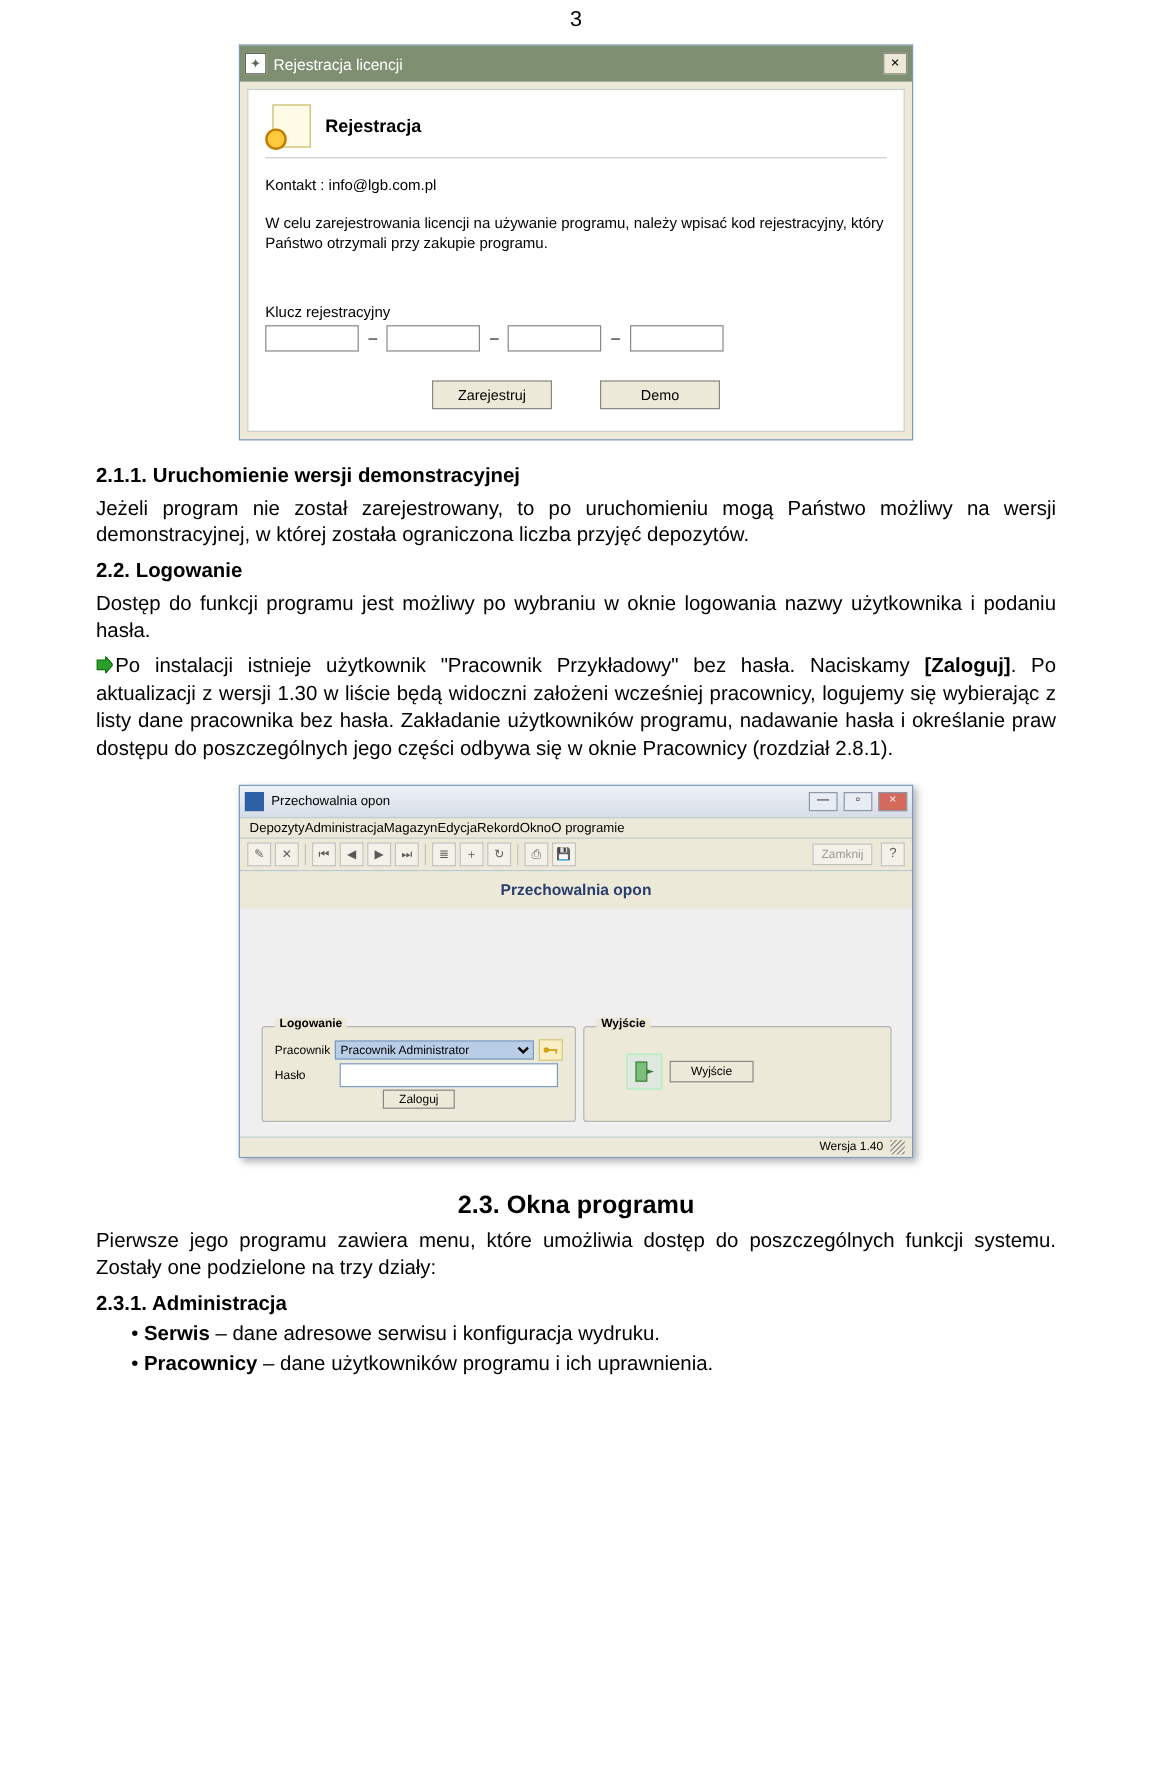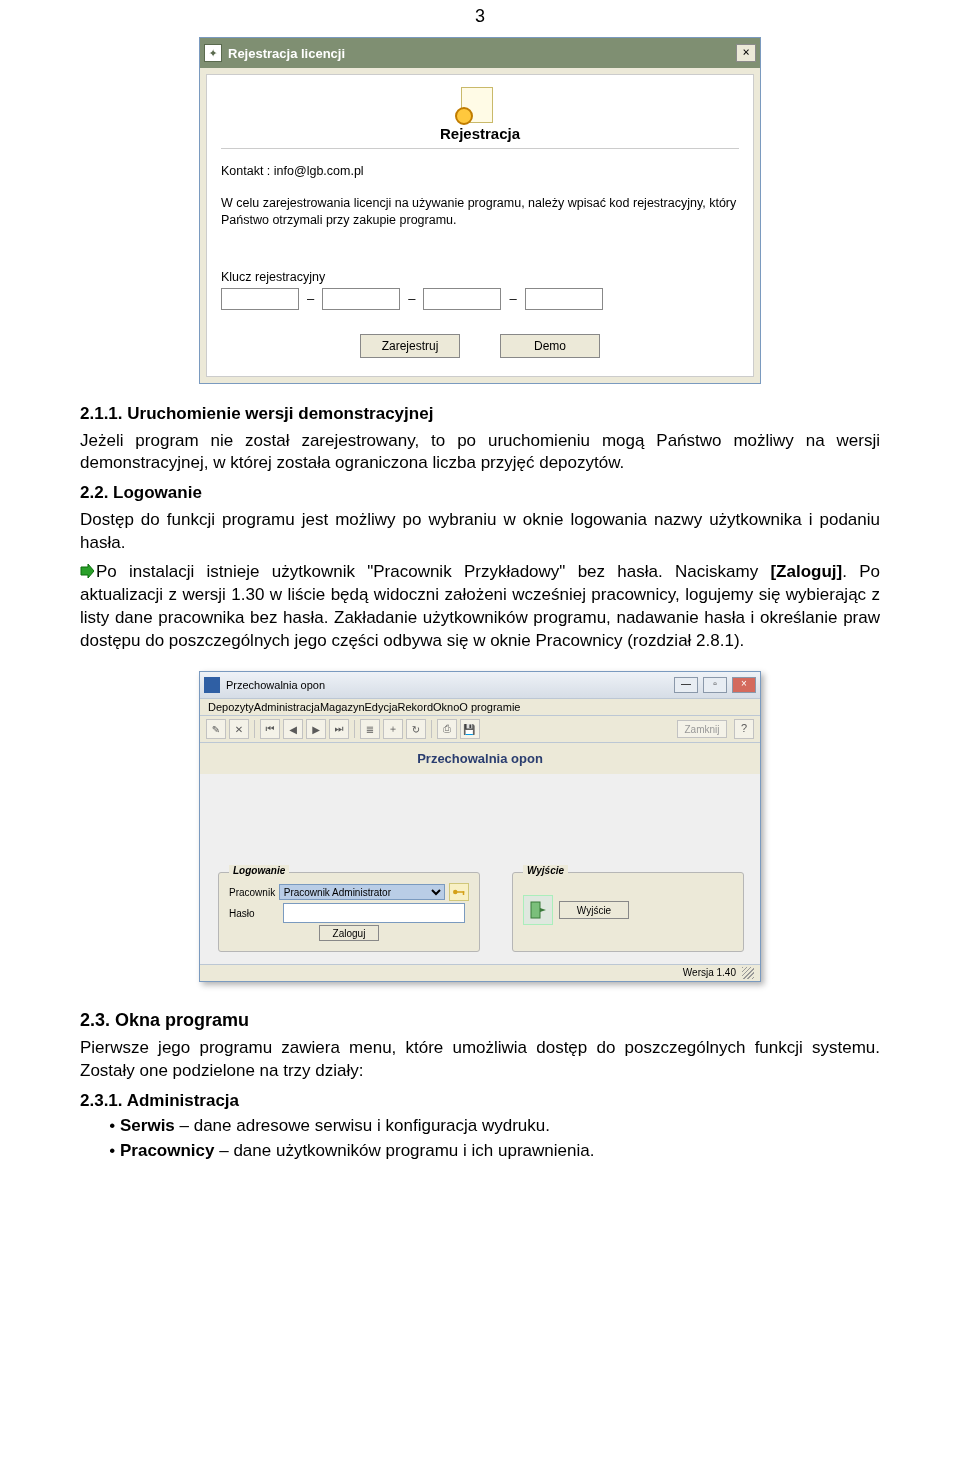--- a/index.html
+++ b/index.html
@@ -48,7 +48,7 @@
   .dlg-title {
     flex: 1;
     color: #fff;
-    font-weight: bold;
+    font-weight: normal;
     font-size: 13px;
   }
   .dlg-close {

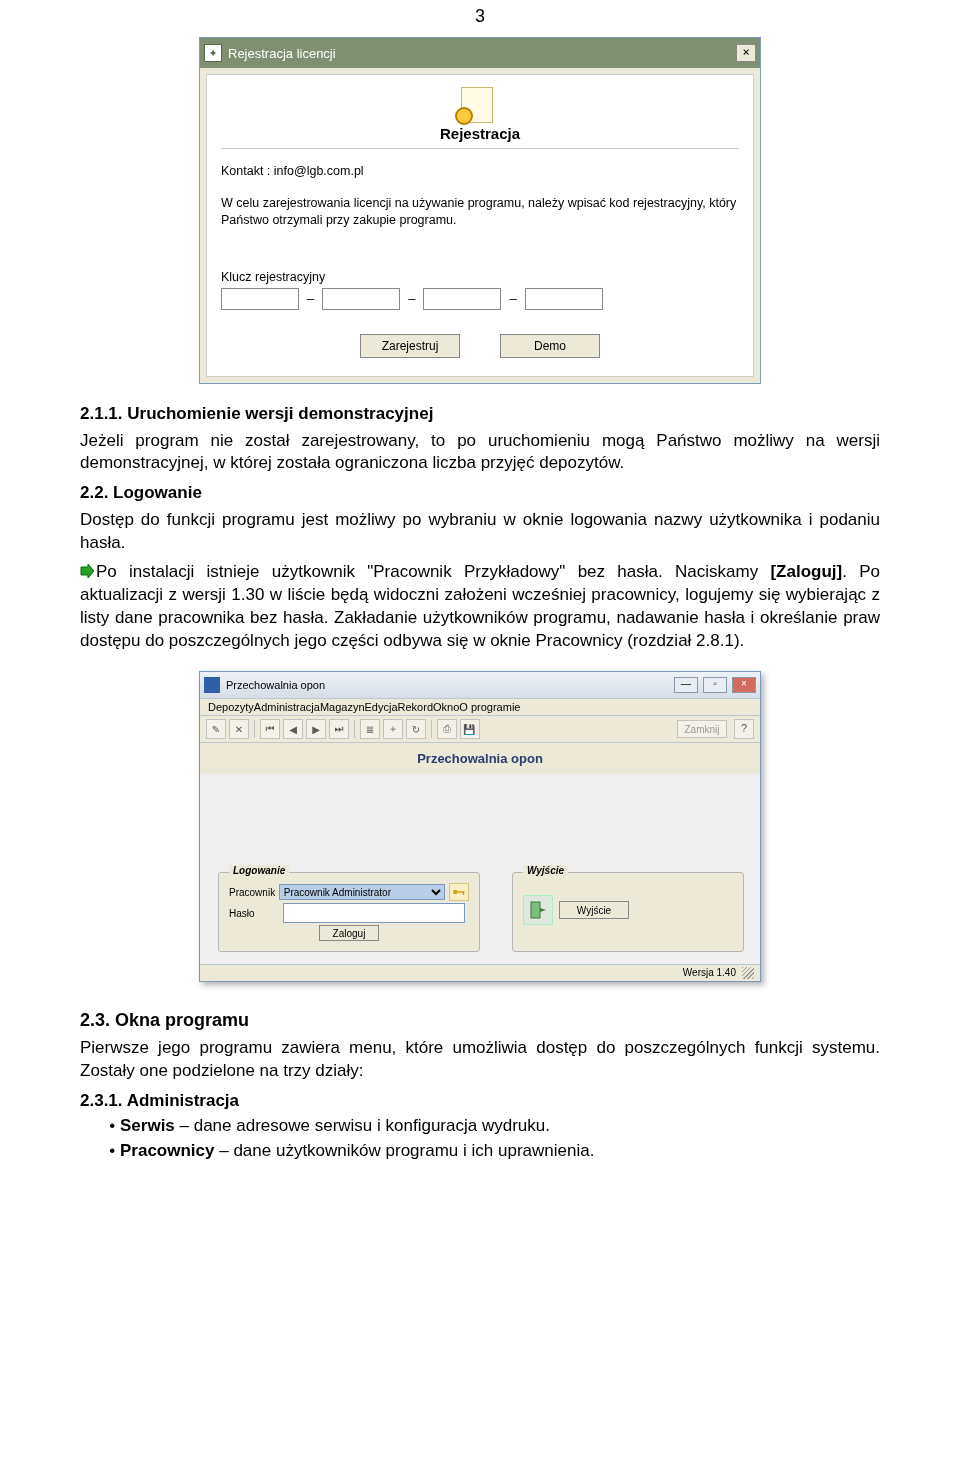--- a/index.html
+++ b/index.html
@@ -71,7 +71,6 @@
     display: flex;
     align-items: center;
     margin-bottom: 6px;
-    flex-direction: column;
   }
   .reg-badge {
     width: 40px; height: 40px;

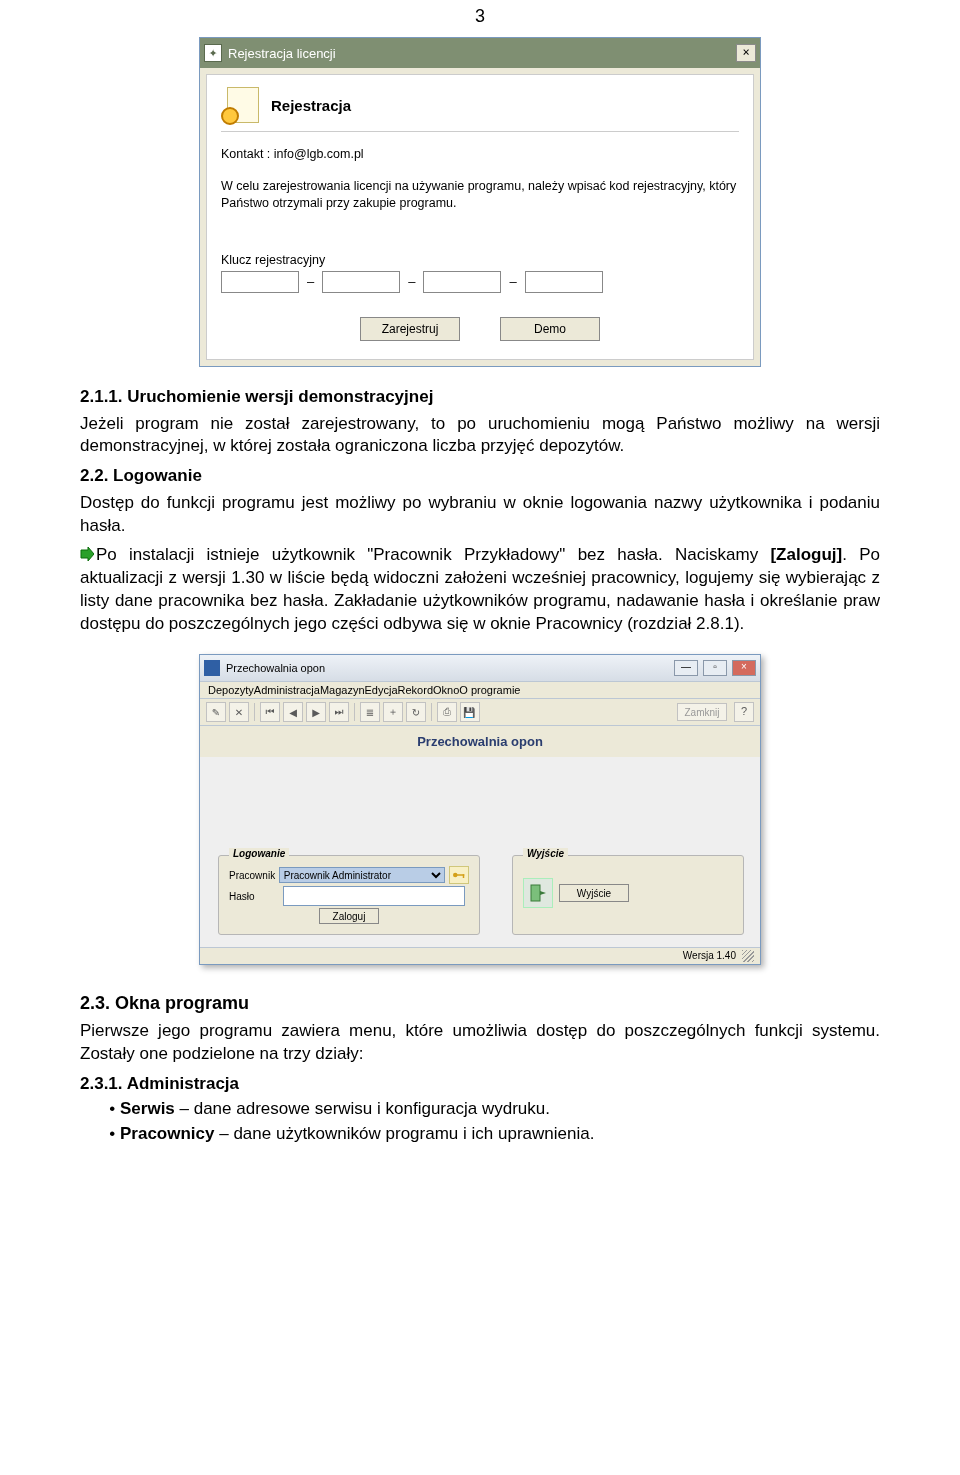--- a/index.html
+++ b/index.html
@@ -284,7 +284,6 @@
     font-size: 10px;
     font-weight: bold;
     padding: 0 4px;
-    font-style: italic;
   }
   .panel-body {
     padding: 10px 10px 4px 10px;

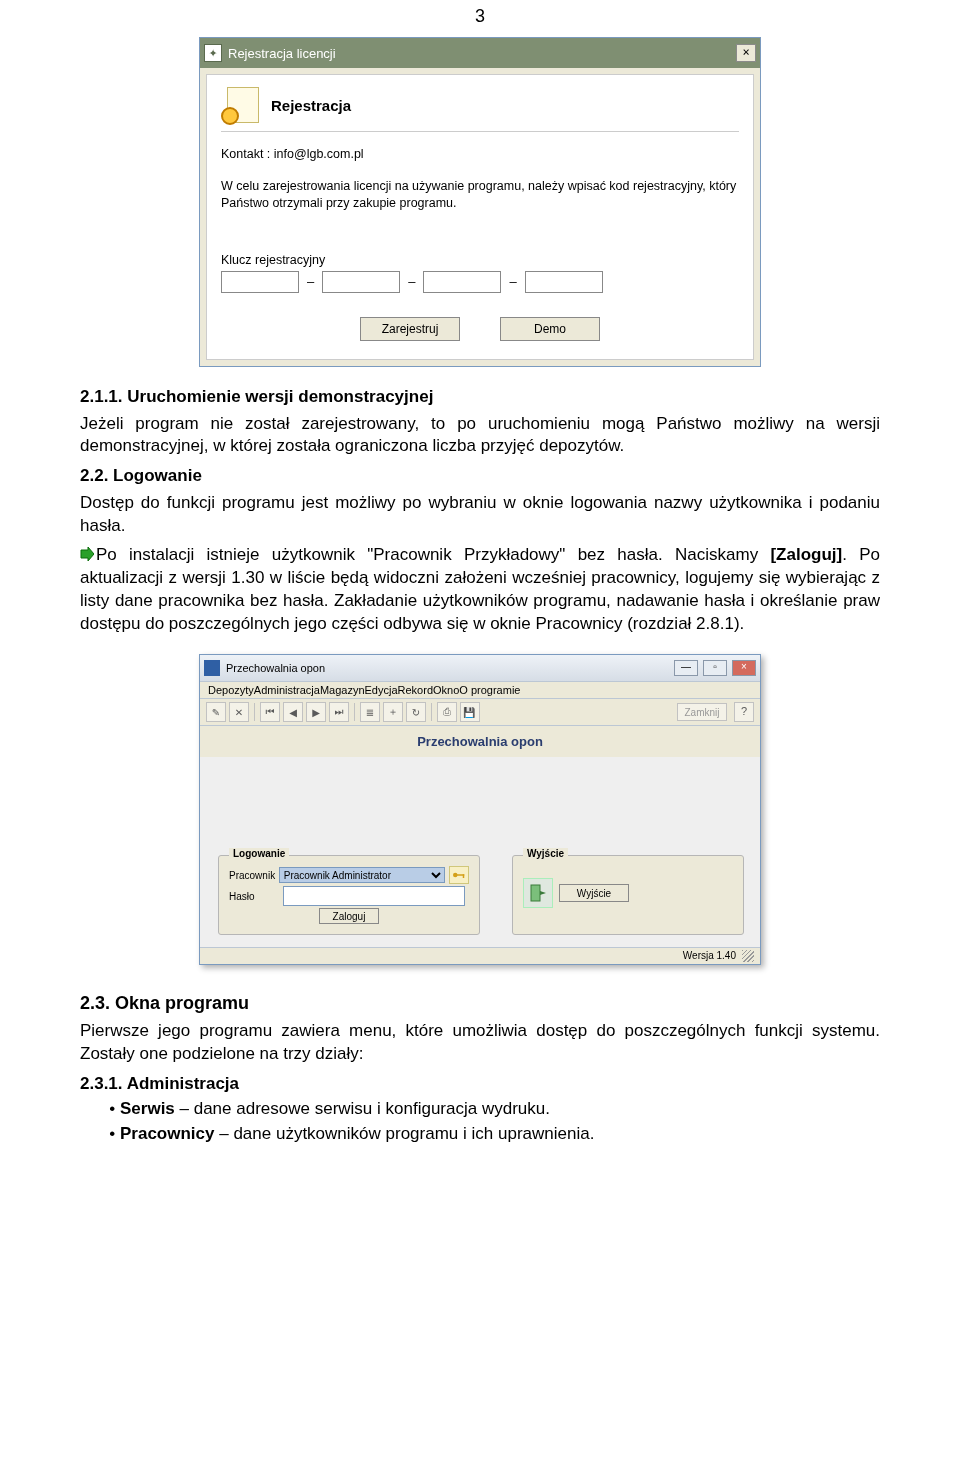--- a/index.html
+++ b/index.html
@@ -274,8 +274,9 @@
     width: 260px;
   }
   .panel-exit {
-    left: 312px;
+    left: 286px;
     width: 230px;
+    padding-left: 25px;
   }
   .panel-title {
     position: absolute;

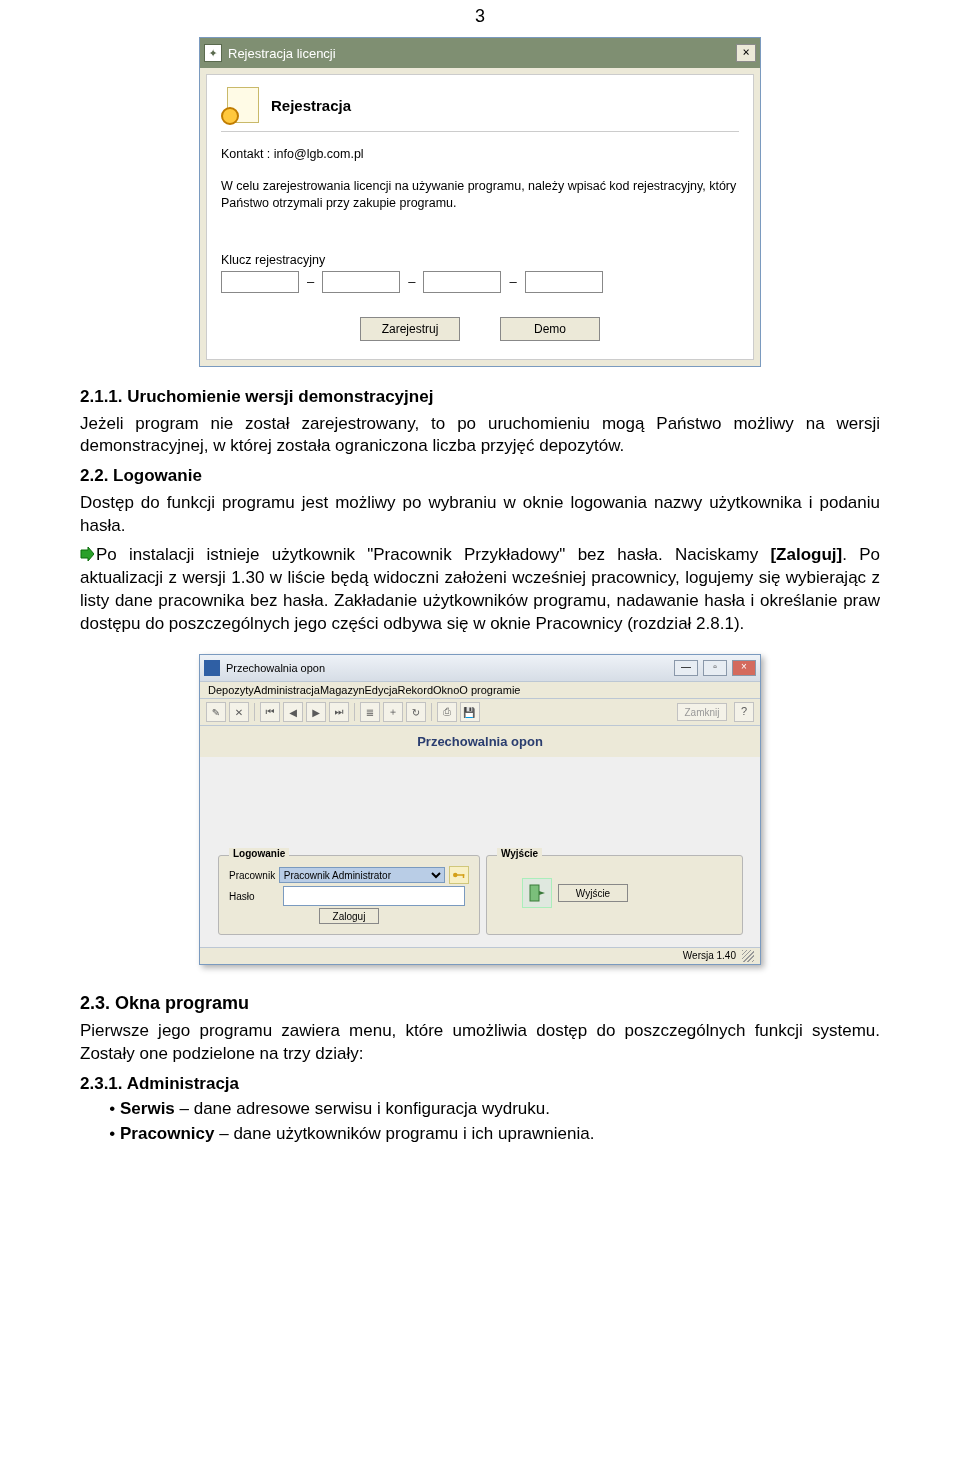--- a/index.html
+++ b/index.html
@@ -343,8 +343,9 @@
     margin-left: 6px;
   }
   h2.section {
-    font-size: 18px;
+    font-size: 21px;
     margin: 24px 0 6px 0;
+    text-align: center;
   }
   .bullets {
     margin: 2px 0 0 40px;

